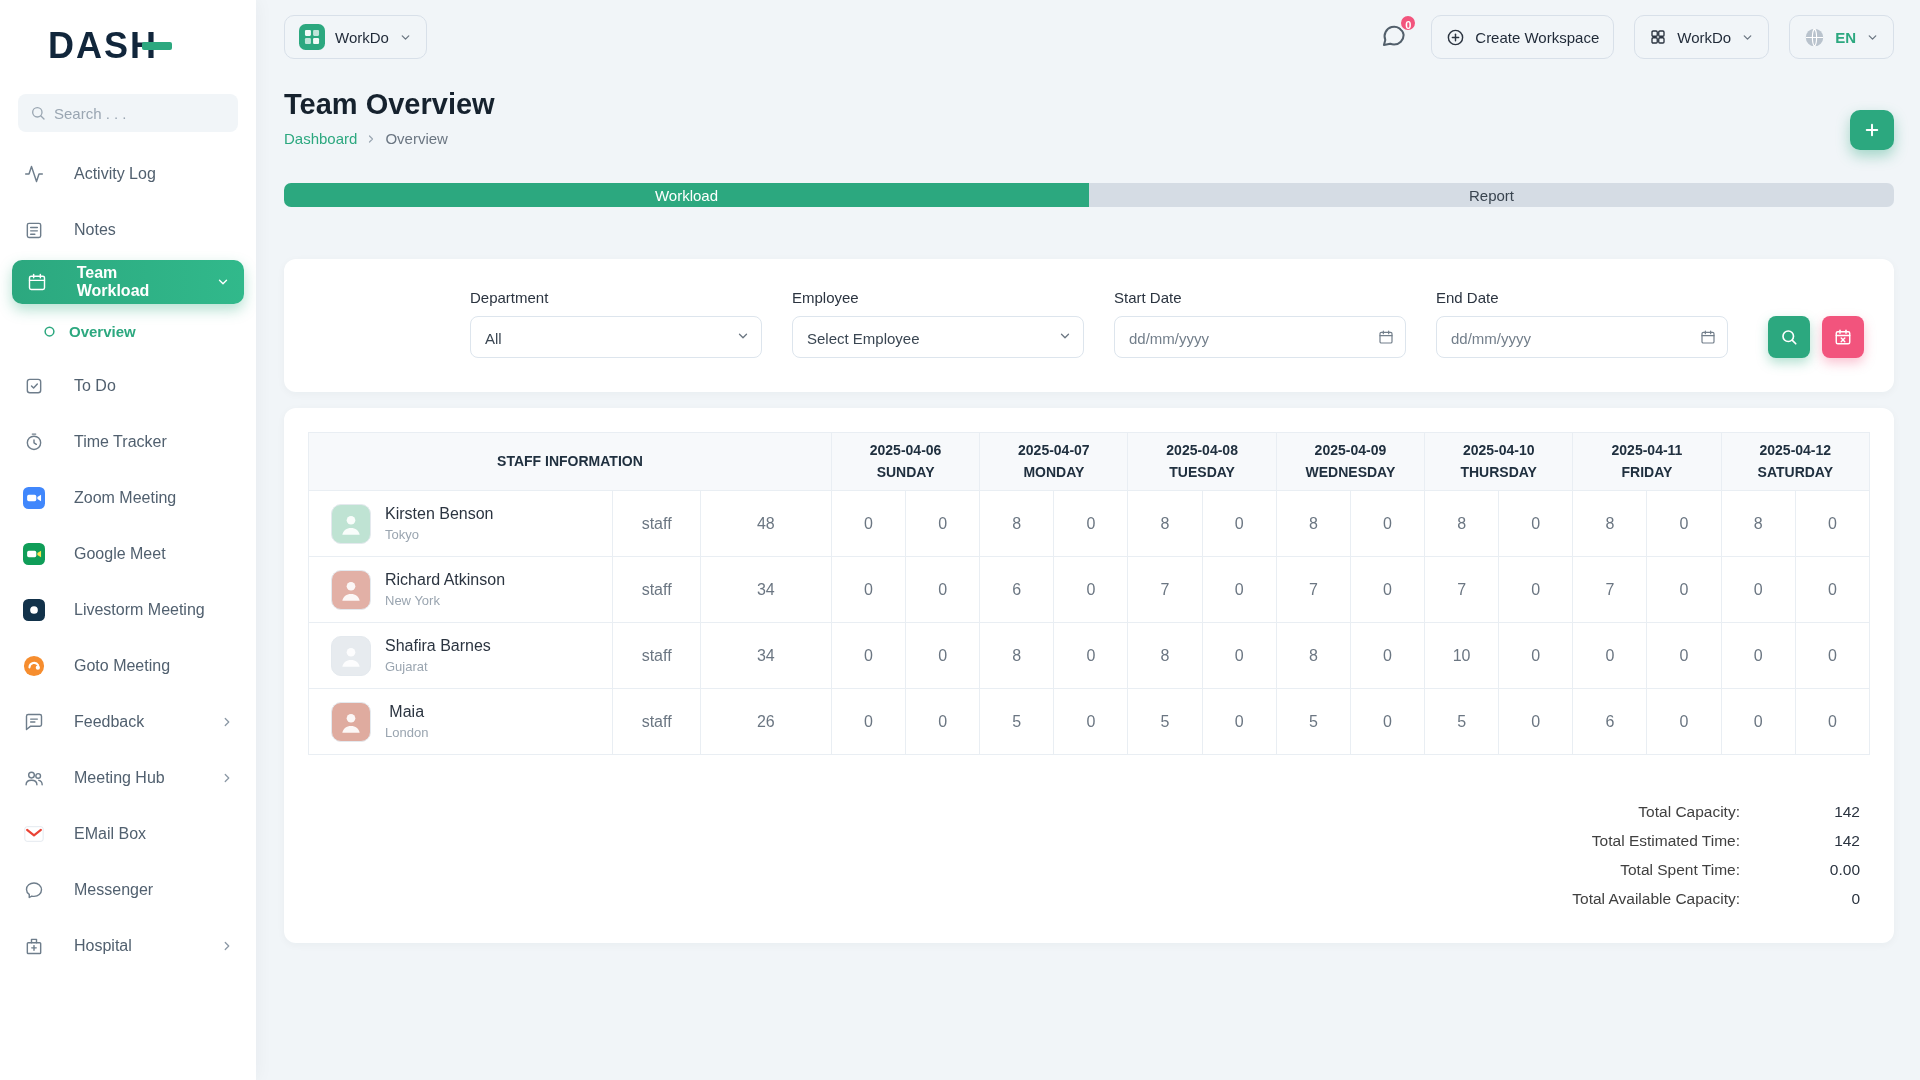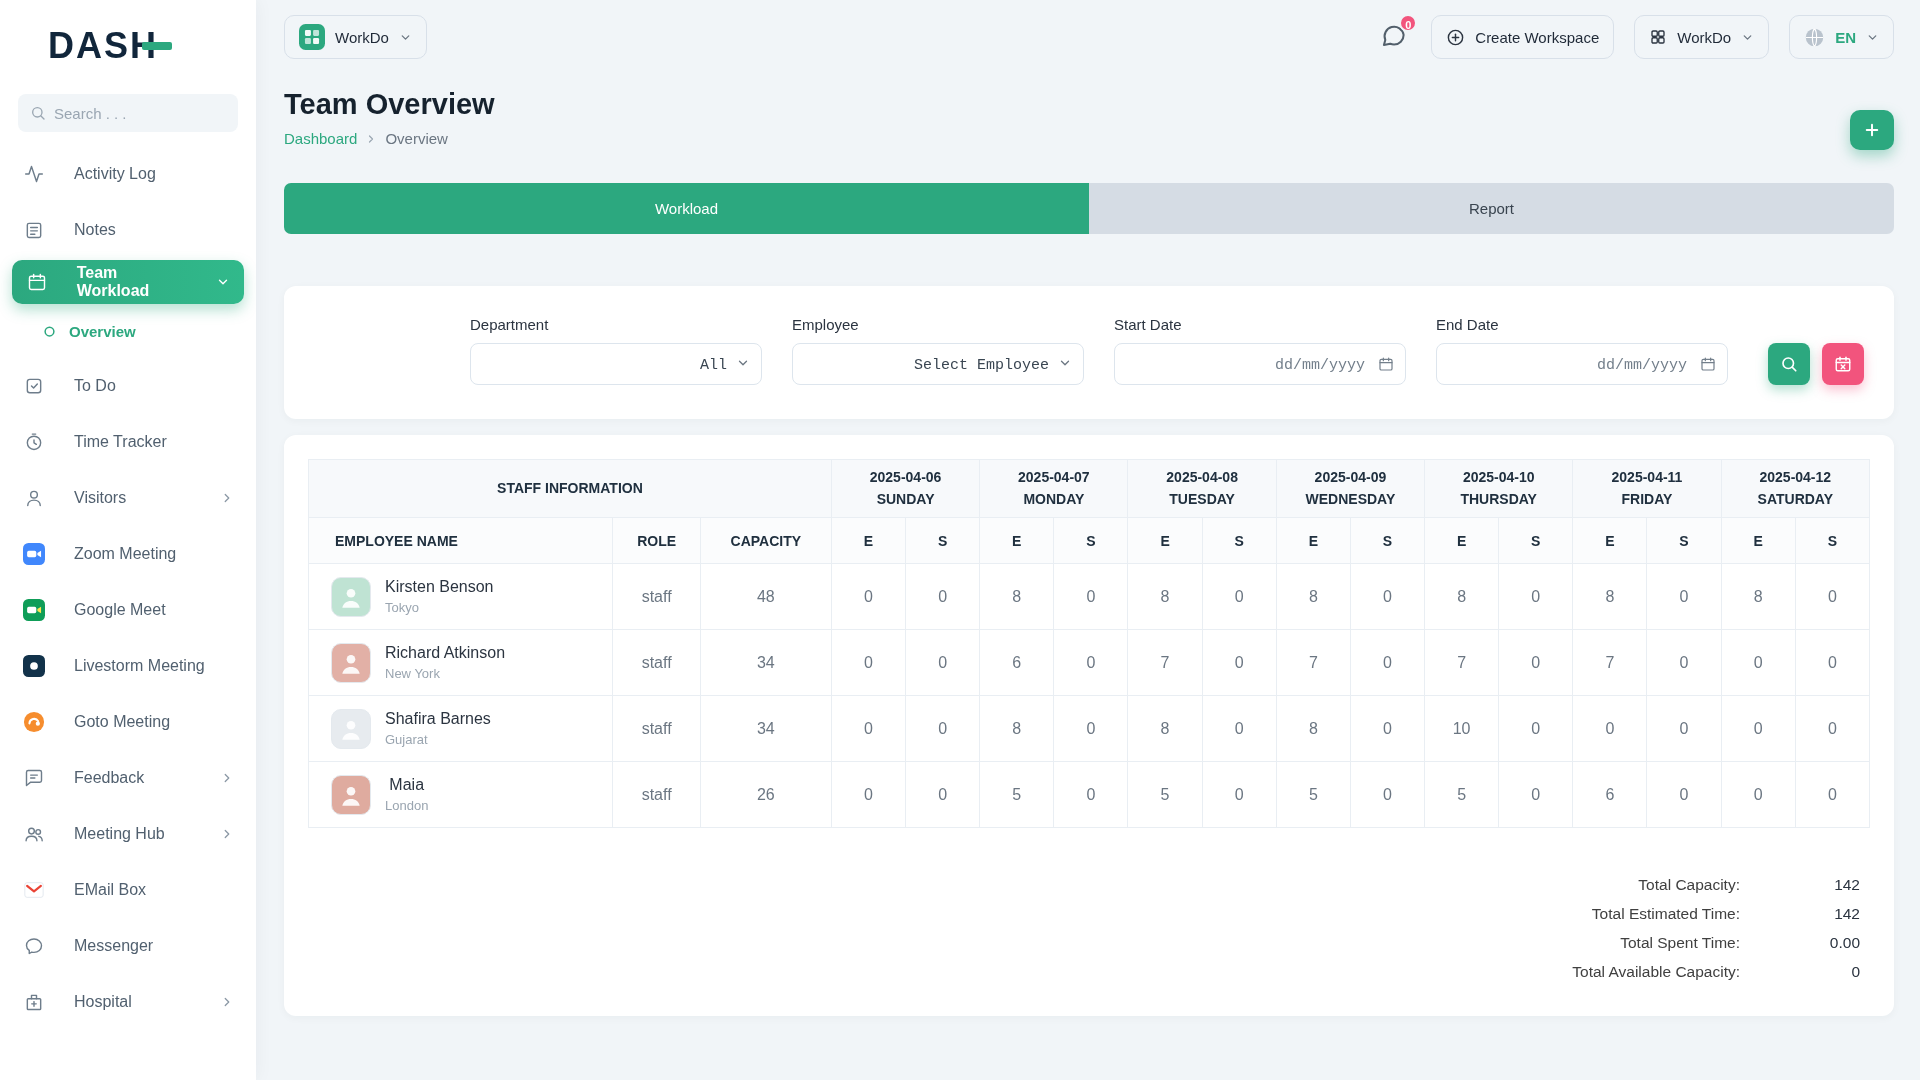--- a/index.html
+++ b/index.html
@@ -82,7 +82,7 @@
     display: flex; align-items: center; justify-content: center;
   }
 
-  .tabs { margin-top: 36px; display: flex; height: 51px; border-radius: 7px; overflow: hidden; }
+  .tabs { margin-top: 36px; display: flex; height: 24px; border-radius: 7px; overflow: hidden; }
   .tab { flex: 1; display: flex; align-items: center; justify-content: center; font-size: 15px; cursor: pointer; }
   .tab.active { background: #2ca87f; color: #ffffff; }
   .tab.inactive { background: #d5dce4; color: #39444f; }

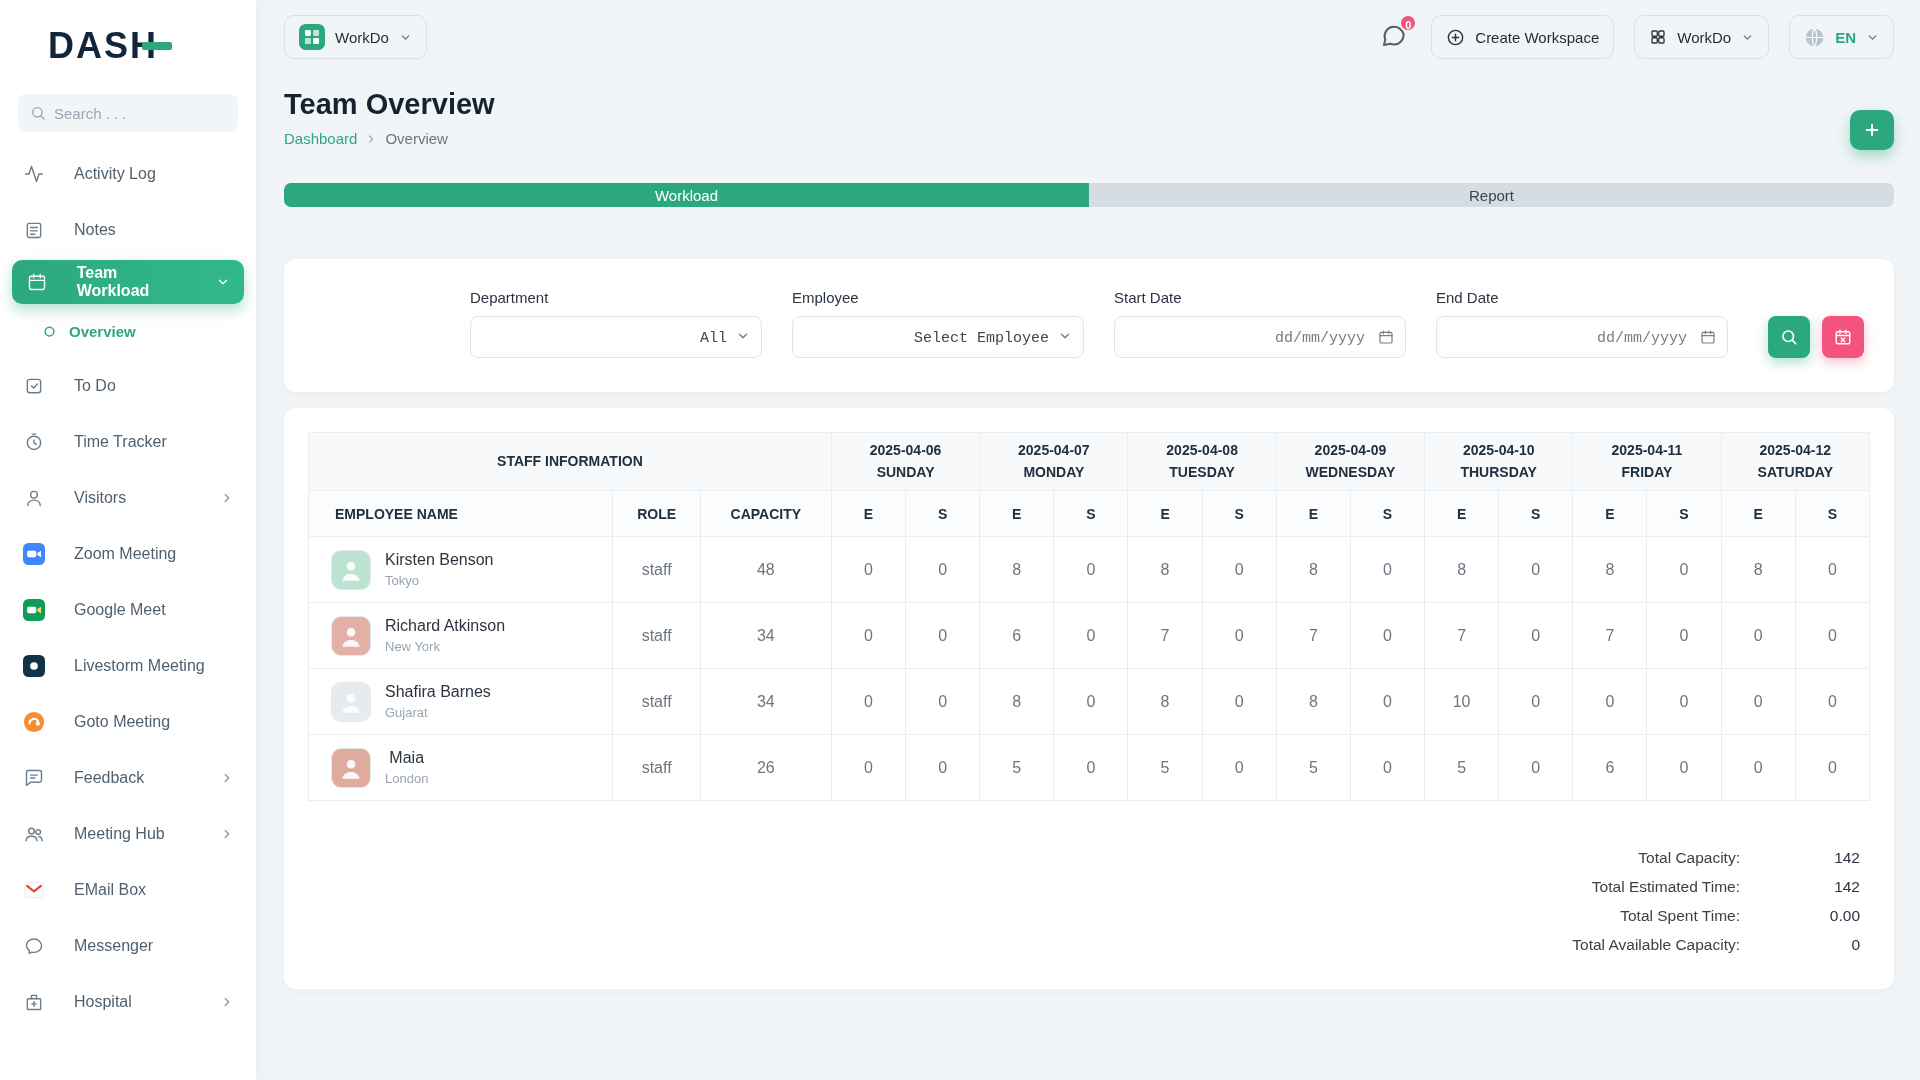--- a/index.html
+++ b/index.html
@@ -99,7 +99,7 @@
   .sel, .date-inp {
     width: 100%; height: 42px; border: 1px solid #dde5ed; border-radius: 8px;
     background: #fff; font-size: 15px; color: #3a4652; padding: 3px 34px 0 14px;
-    appearance: none; outline: none; font-family: Liberation Mono, monospace; text-align: right;
+    appearance: none; outline: none; font-family: Liberation Sans, sans-serif;
   }
   .date-inp { padding-right: 40px; }
   .date-inp::placeholder { color: #737f8b; }

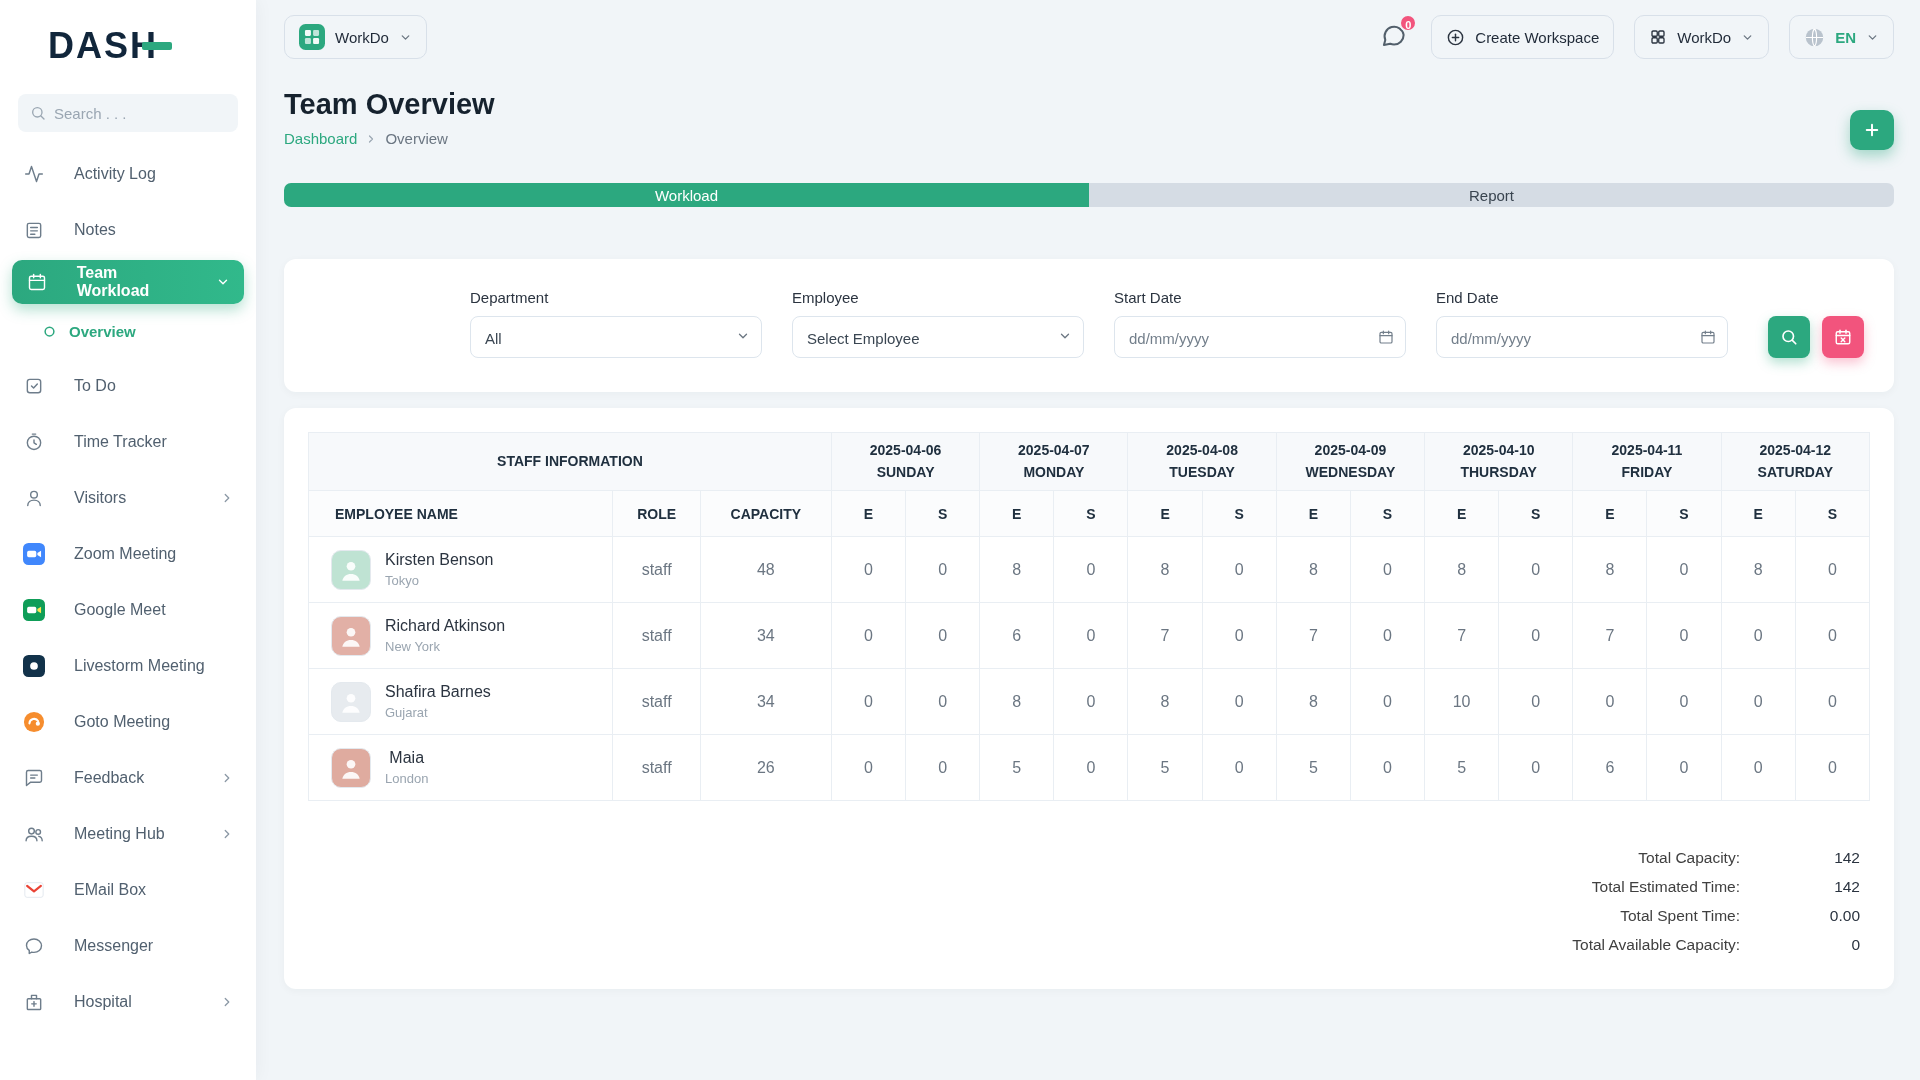--- a/index.html
+++ b/index.html
@@ -212,20 +212,6 @@
           </svg>
         </span>
         <span>Time Tracker</span>
-      </div>
-      <div class="sb-item">
-        <span class="sb-ic" style="color: rgb(110, 125, 139);">
-          <svg width="20" height="20" viewBox="0 0 24 24" fill="none" stroke="currentColor" stroke-width="1.7" stroke-linecap="round" stroke-linejoin="round">
-            <circle cx="12" cy="8" r="4"></circle>
-            <path d="M4.5 21c0-4 3.4-6.5 7.5-6.5s7.5 2.5 7.5 6.5"></path>
-          </svg>
-        </span>
-        <span>Visitors</span>
-        <span class="sb-chr">
-          <svg width="14" height="14" viewBox="0 0 24 24" fill="none" stroke="currentColor" stroke-width="2.2" stroke-linecap="round" stroke-linejoin="round">
-            <polyline points="9 6 15 12 9 18"></polyline>
-          </svg>
-        </span>
       </div>
       <div class="sb-item">
         <span class="sb-ic" style="color: rgb(110, 125, 139);">

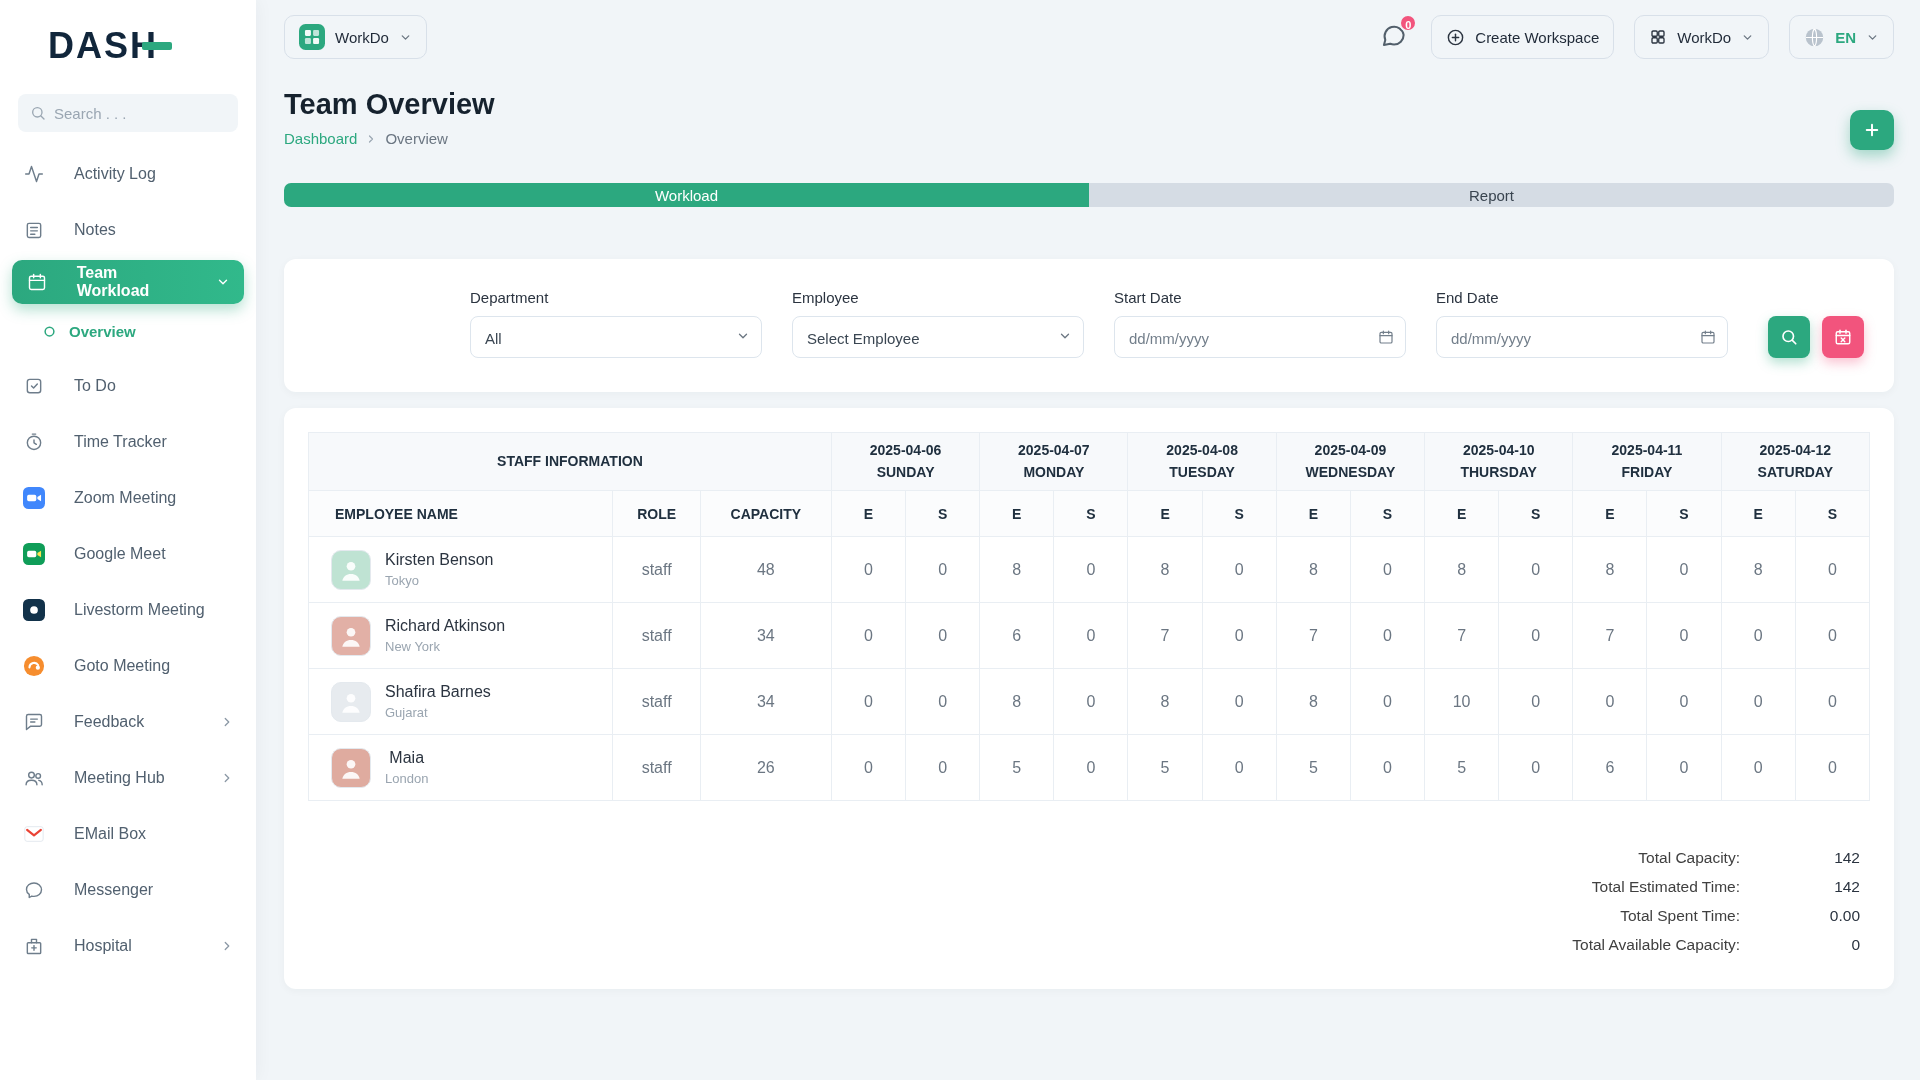--- a/index.html
+++ b/index.html
@@ -526,25 +526,6 @@
               <div>SATURDAY</div>
             </th>
           </tr>
-        <tr class="hd2">
-          <th class="left">EMPLOYEE NAME</th>
-          <th>ROLE</th>
-          <th>CAPACITY</th>
-        <th>E</th>
-            <th>S</th>
-            <th>E</th>
-            <th>S</th>
-            <th>E</th>
-            <th>S</th>
-            <th>E</th>
-            <th>S</th>
-            <th>E</th>
-            <th>S</th>
-            <th>E</th>
-            <th>S</th>
-            <th>E</th>
-            <th>S</th>
-          </tr>
       </thead>
       <tbody>
           <tr>

